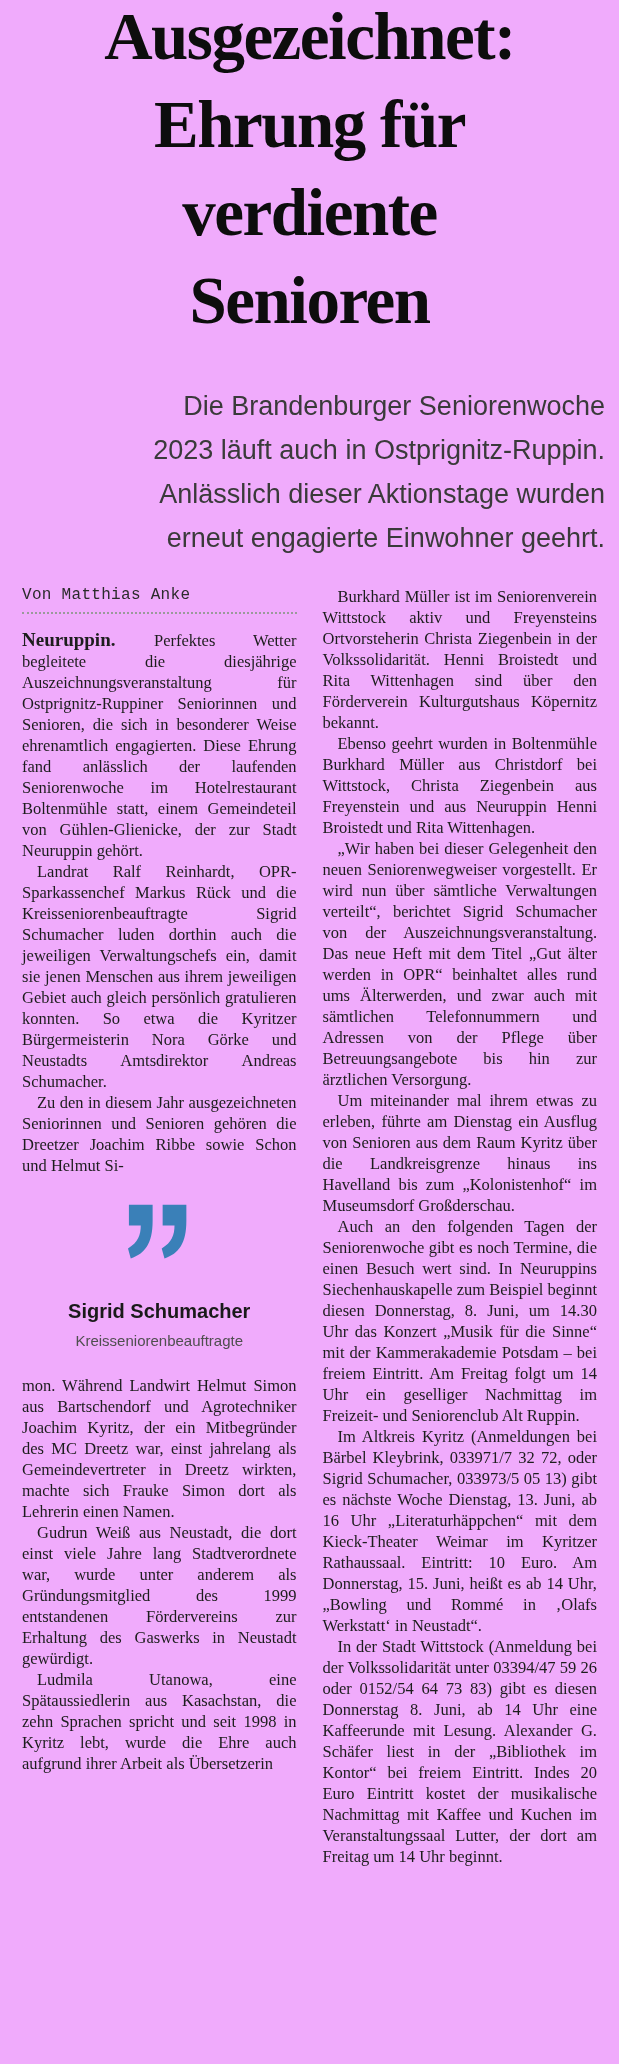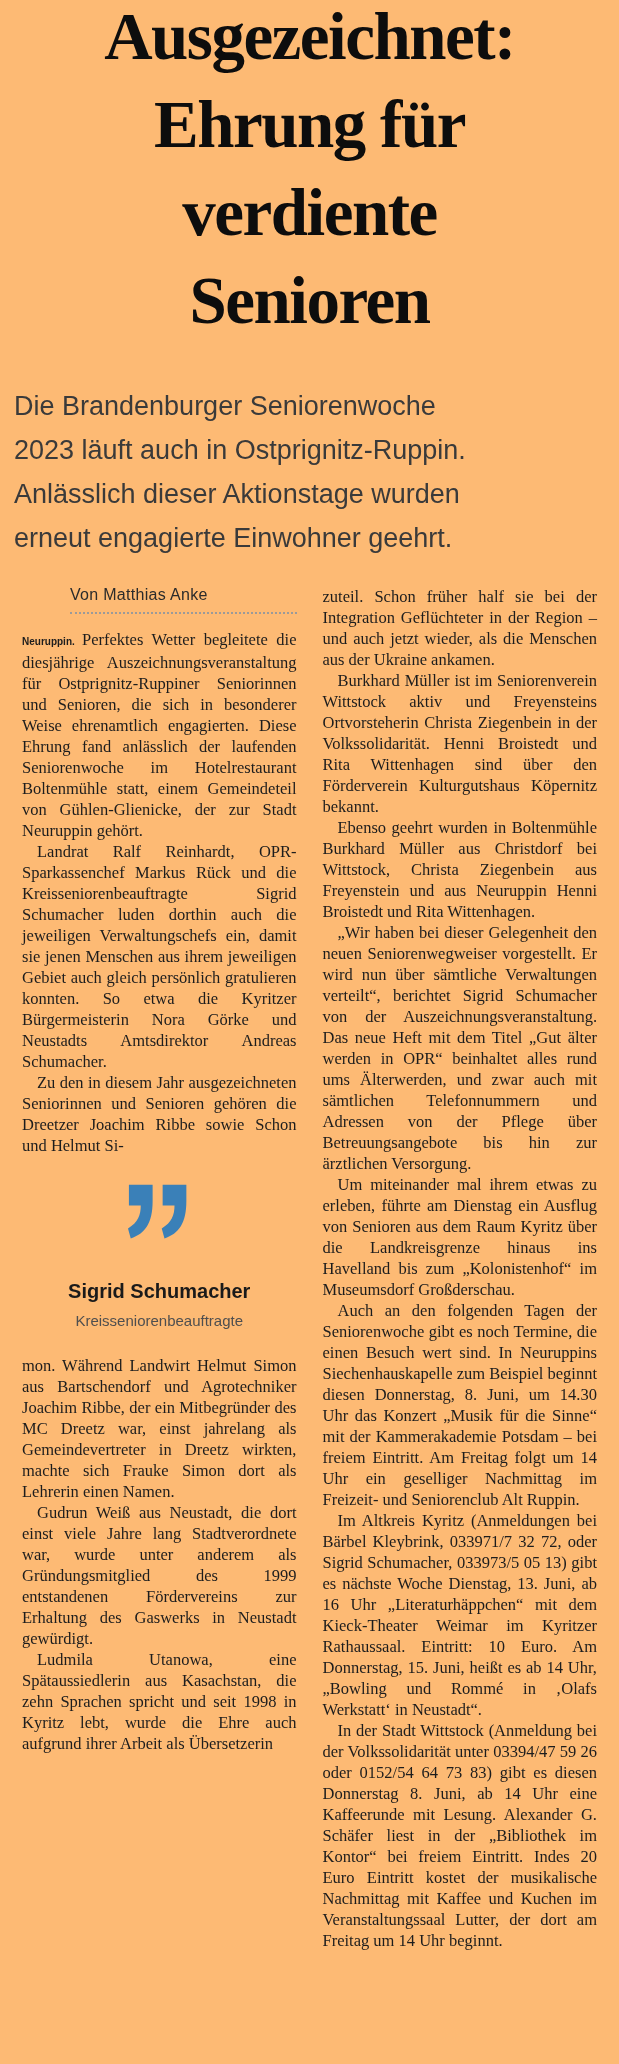--- a/index.html
+++ b/index.html
@@ -8,7 +8,7 @@
     width: 619px;
     height: 2064px;
     margin: 0 auto;
-    background: #fdba74;
+    background: #f0abfc;
     overflow: hidden;
     font-family: "Liberation Serif", serif;
     color: #1d1d1d;

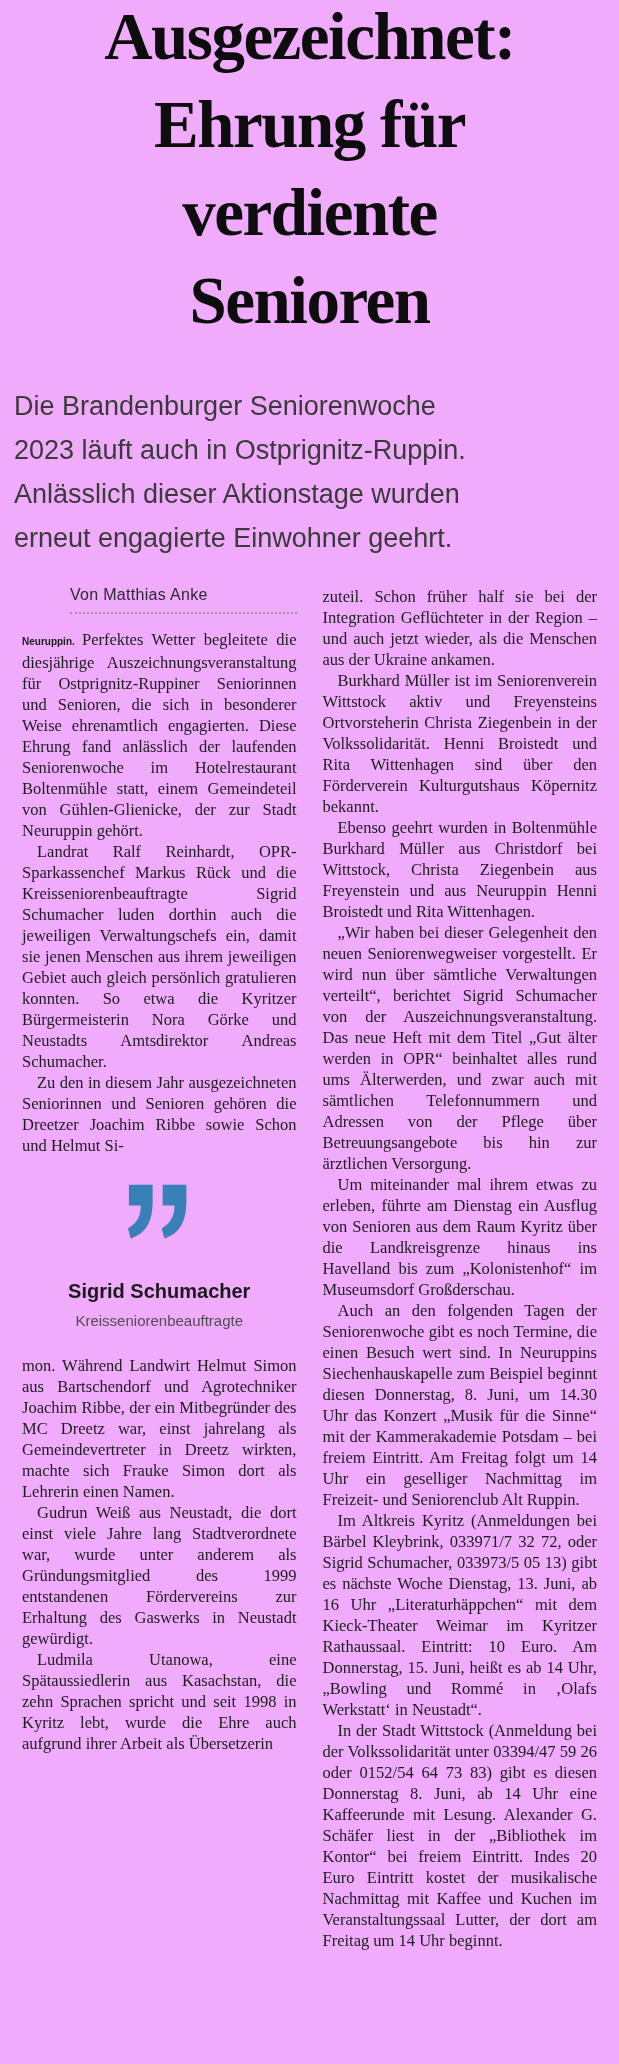--- a/index.html
+++ b/index.html
@@ -30,7 +30,7 @@
     font-weight: 400;
     font-size: 27px;
     line-height: 44px;
-    text-align: left;
+    text-align: right;
     color: #3a3a3a;
     white-space: pre-line;
   }

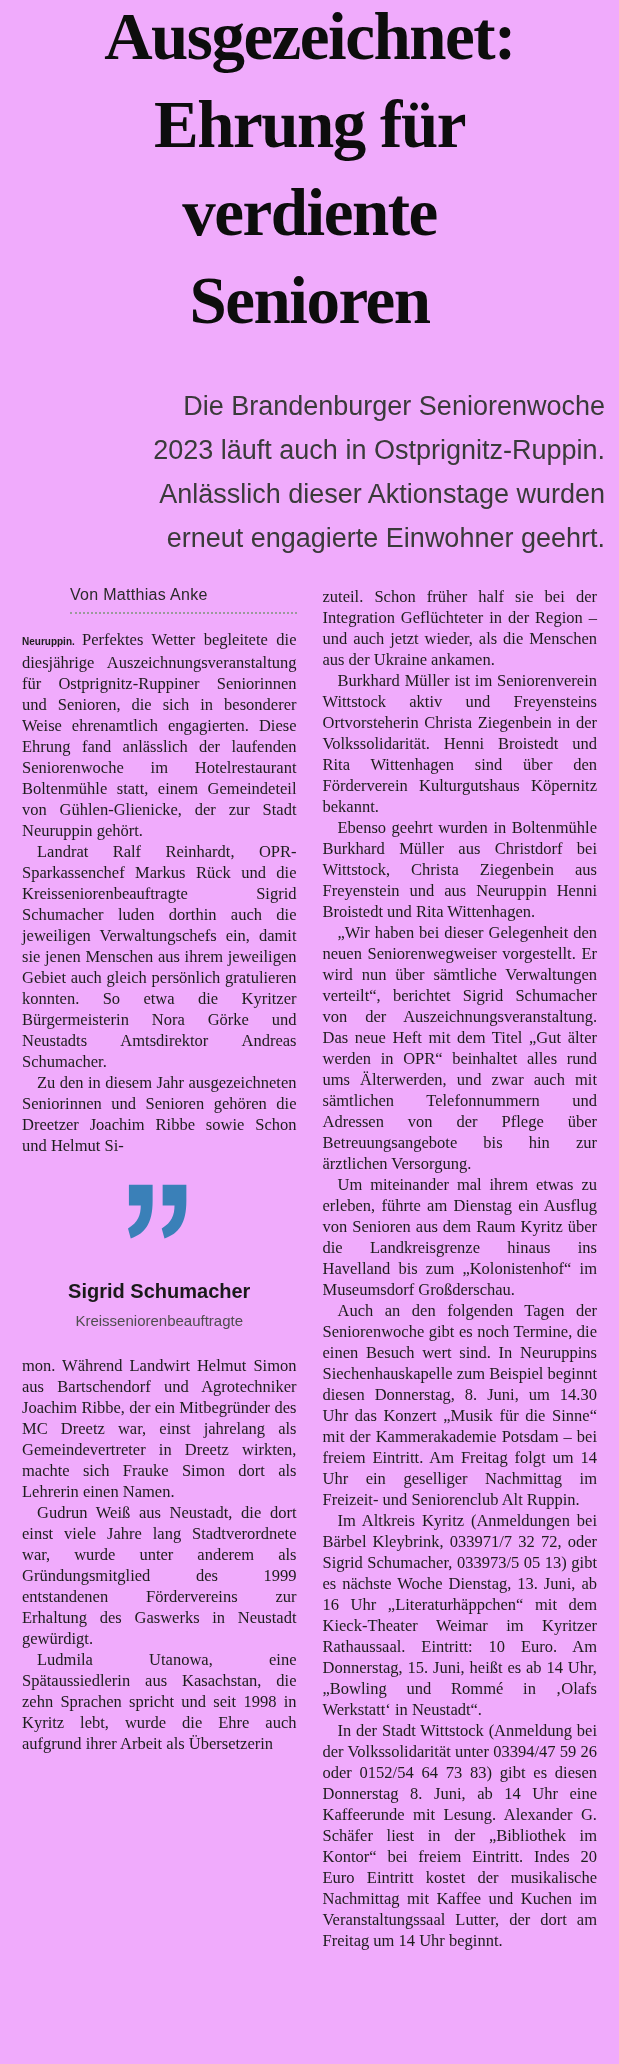--- a/index.html
+++ b/index.html
@@ -41,14 +41,13 @@
   }
   .col { width: 275px; }
   .byline {
-    font-family: Liberation Sans, sans-serif;
+    font-family: Liberation Mono, monospace;
     font-size: 16px;
     letter-spacing: 0.3px;
     color: #2b2b2b;
     padding-bottom: 8px;
     border-bottom: 2px dotted #9a9a9a;
     margin-bottom: 15px;
-    margin-left: 48px;
   }
   .body-text p.para {
     margin: 0;

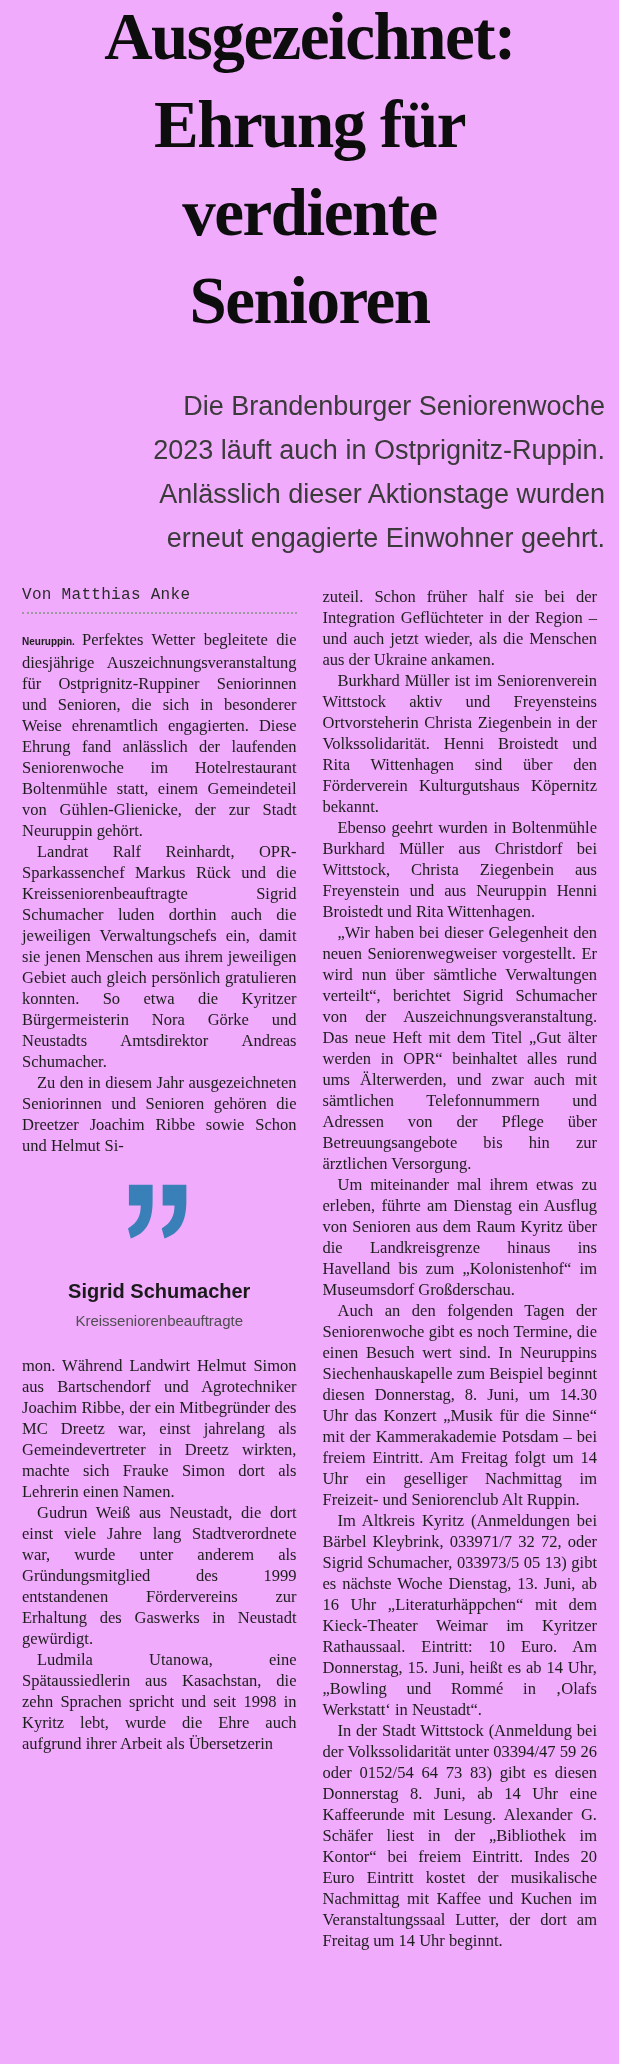--- a/index.html
+++ b/index.html
@@ -130,7 +130,6 @@
 
     <div class="col">
       <div class="body-text">
-          <p class="para">zuteil. Schon früher half sie bei der Integration Geflüchteter in der Region – und auch jetzt wieder, als die Menschen aus der Ukraine ankamen.</p>
           <p class="para indent">Burkhard Müller ist im Seniorenverein Wittstock aktiv und Freyensteins Ortvorsteherin Christa Ziegenbein in der Volkssolidarität. Henni Broistedt und Rita Wittenhagen sind über den Förderverein Kulturgutshaus Köpernitz bekannt.</p>
           <p class="para indent">Ebenso geehrt wurden in Boltenmühle Burkhard Müller aus Christdorf bei Wittstock, Christa Ziegenbein aus Freyenstein und aus Neuruppin Henni Broistedt und Rita Wittenhagen.</p>
           <p class="para indent">„Wir haben bei dieser Gelegenheit den neuen Seniorenwegweiser vorgestellt. Er wird nun über sämtliche Verwaltungen verteilt“, berichtet Sigrid Schumacher von der Auszeichnungsveranstaltung. Das neue Heft mit dem Titel „Gut älter werden in OPR“ beinhaltet alles rund ums Älterwerden, und zwar auch mit sämtlichen Telefonnummern und Adressen von der Pflege über Betreuungsangebote bis hin zur ärztlichen Versorgung.</p>

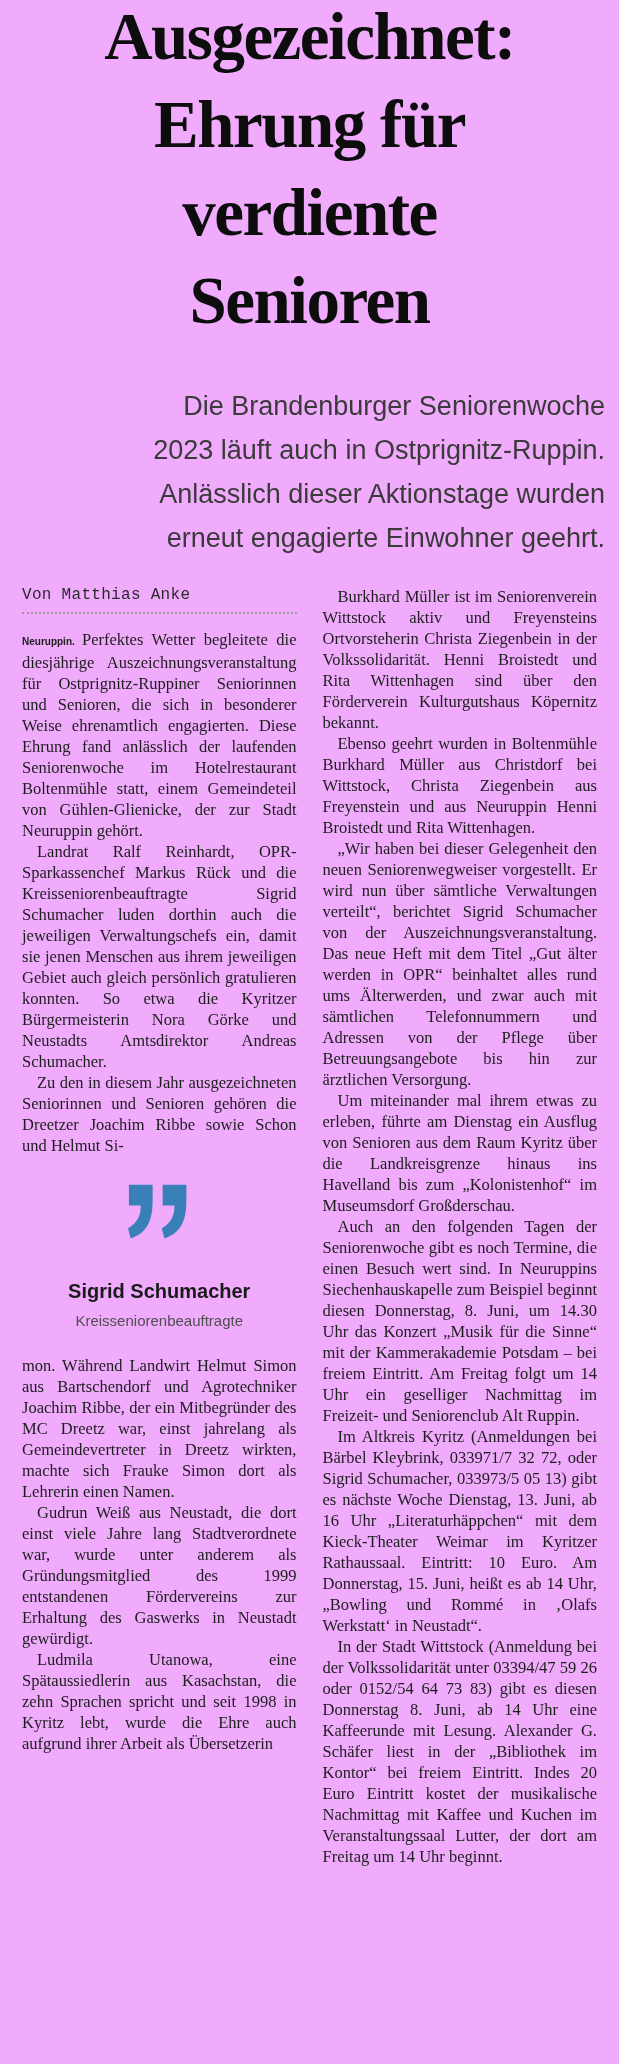--- a/index.html
+++ b/index.html
@@ -59,9 +59,9 @@
   }
   .body-text p.para.indent { text-indent: 15px; }
   .body-text .lead {
-    font-family: Liberation Sans, sans-serif;
+    font-family: Liberation Serif, serif;
     font-weight: 700;
-    font-size: 10px;
+    font-size: 19px;
   }
   .pullquote {
     margin: 24px 0 16px 0;

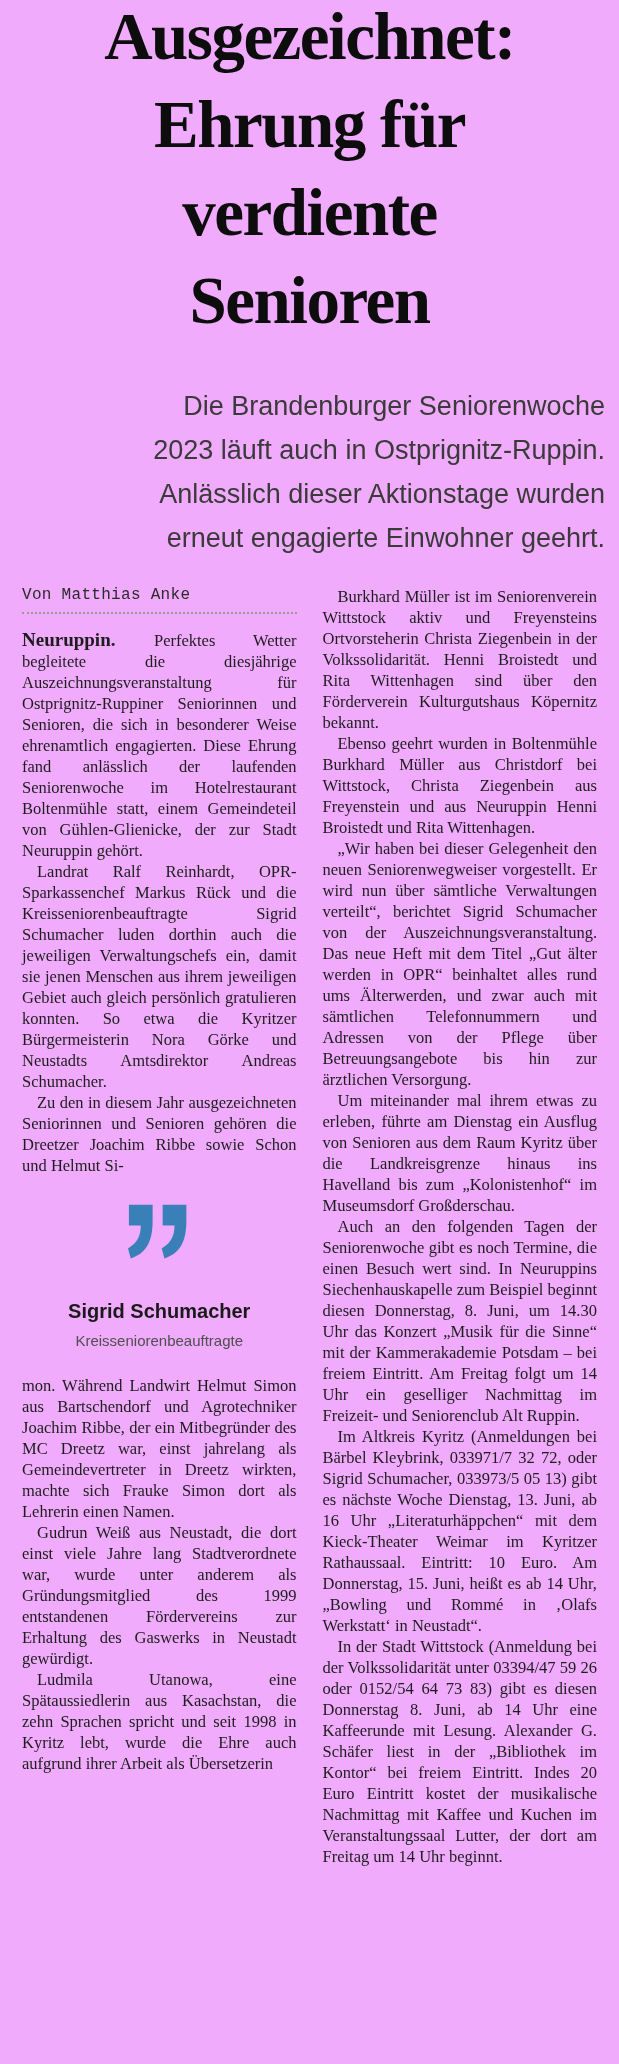--- a/index.html
+++ b/index.html
@@ -122,7 +122,7 @@
       </figure>
 
       <div class="body-text resume">
-          <p class="para">mon. Während Landwirt Helmut Simon aus Bartschendorf und Agrotechniker Joachim Ribbe, der ein Mitbegründer des MC Dreetz war, einst jahrelang als Gemeindevertreter in Dreetz wirkten, machte sich Frauke Simon dort als Lehrerin einen Namen.</p>
+          <p class="para">mon. Während Landwirt Helmut Simon aus Bartschendorf und Agrotechniker Joachim Kyritz, der ein Mitbegründer des MC Dreetz war, einst jahrelang als Gemeindevertreter in Dreetz wirkten, machte sich Frauke Simon dort als Lehrerin einen Namen.</p>
           <p class="para indent">Gudrun Weiß aus Neustadt, die dort einst viele Jahre lang Stadtverordnete war, wurde unter anderem als Gründungsmitglied des 1999 entstandenen Fördervereins zur Erhaltung des Gaswerks in Neustadt gewürdigt.</p>
           <p class="para indent">Ludmila Utanowa, eine Spätaussiedlerin aus Kasachstan, die zehn Sprachen spricht und seit 1998 in Kyritz lebt, wurde die Ehre auch aufgrund ihrer Arbeit als Übersetzerin</p>
         </div>

